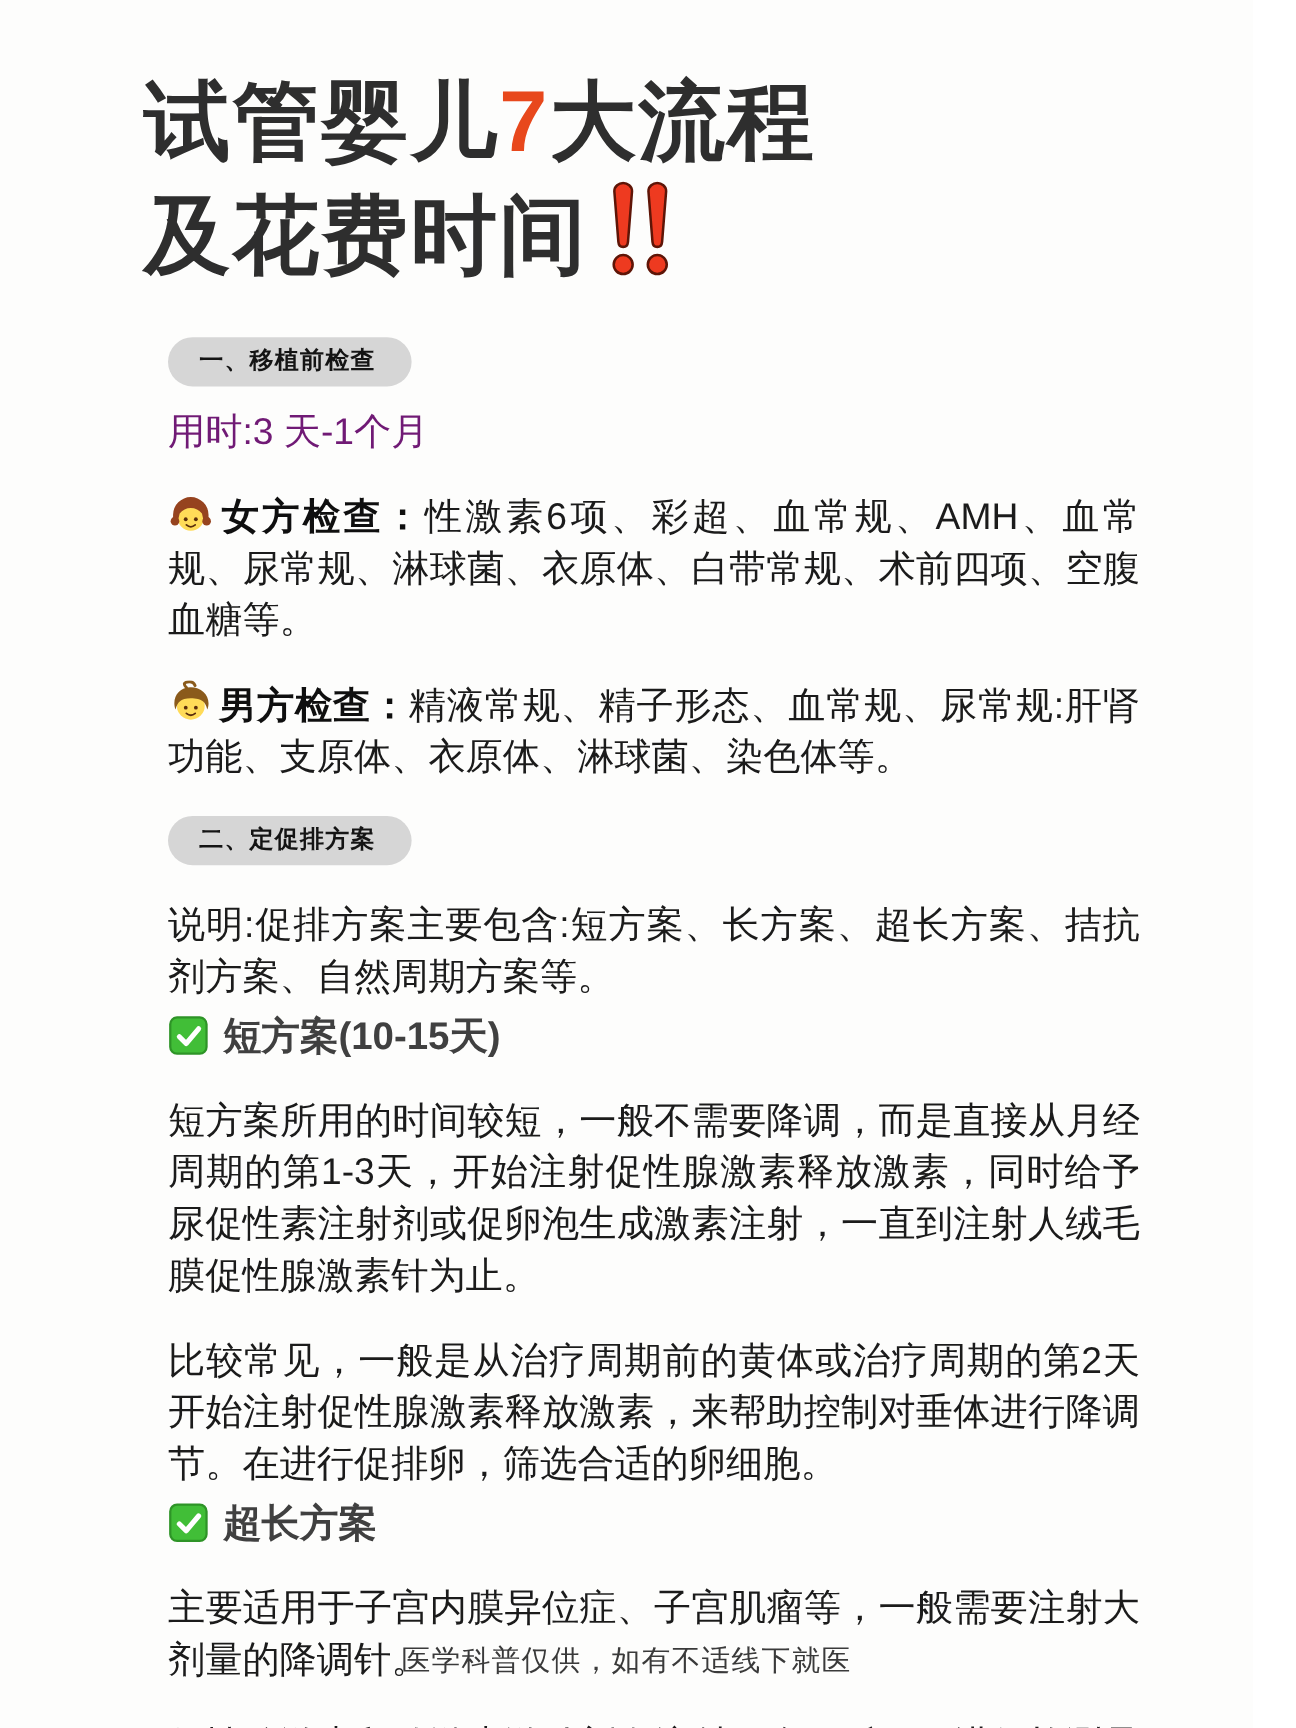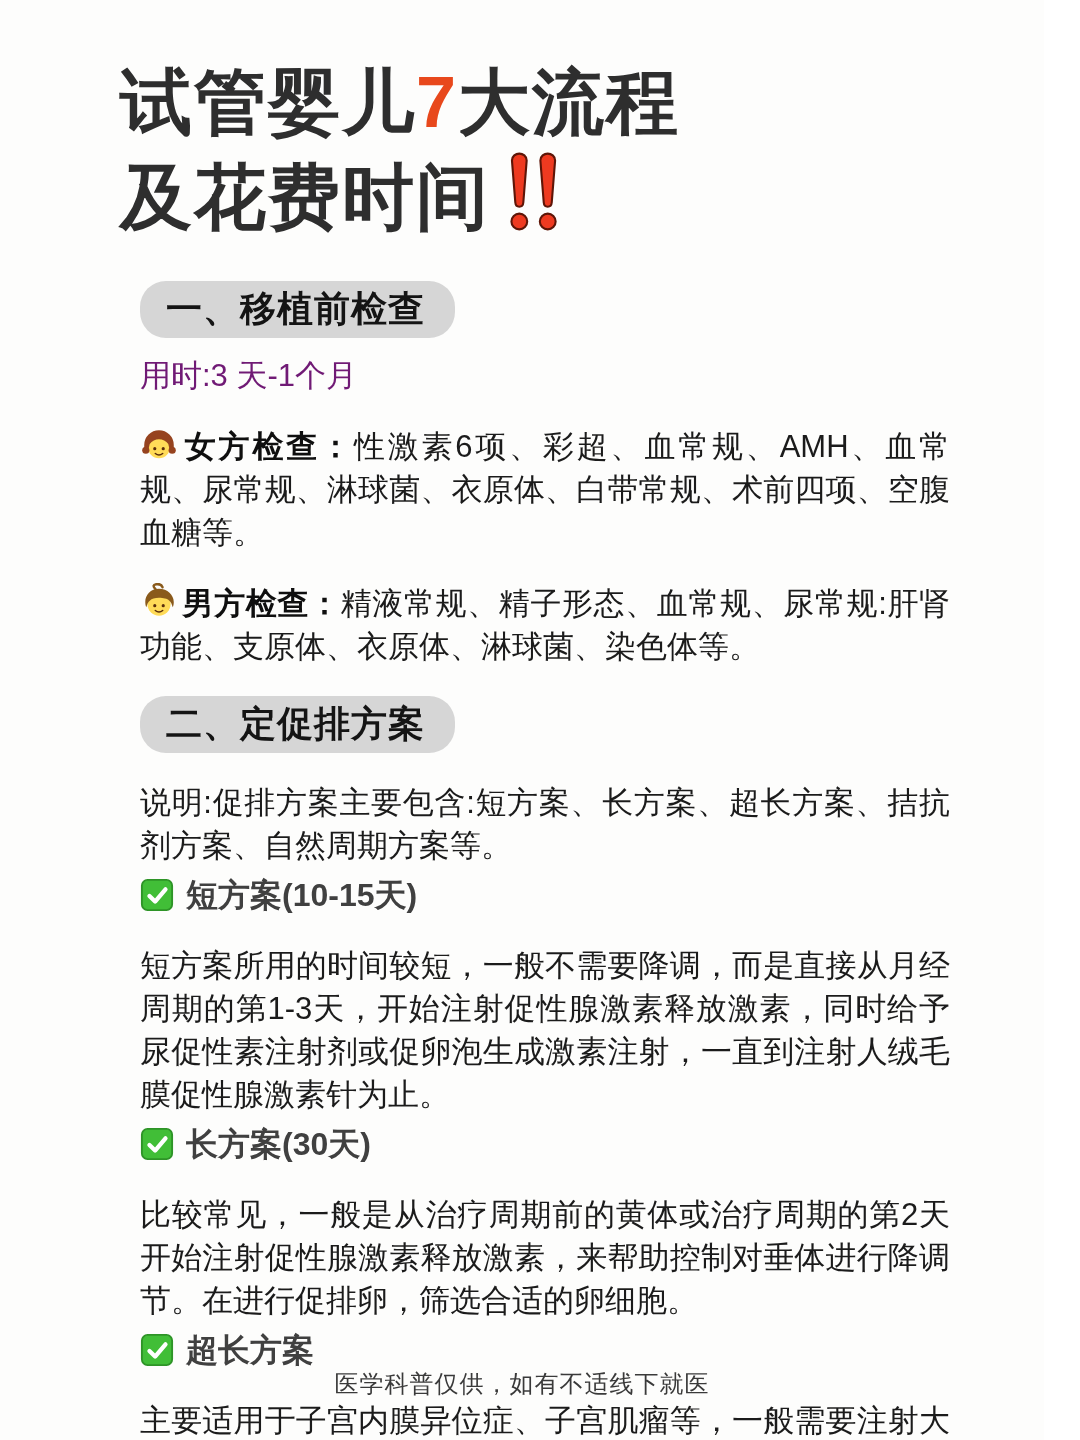--- a/index.html
+++ b/index.html
@@ -32,7 +32,7 @@
     display: inline-block;
     background: #d6d6d6;
     color: #141414;
-    font-size: 36px;
+    font-size: 20px;
     font-weight: 700;
     line-height: 1;
     padding: 10px 30px 11px 26px;

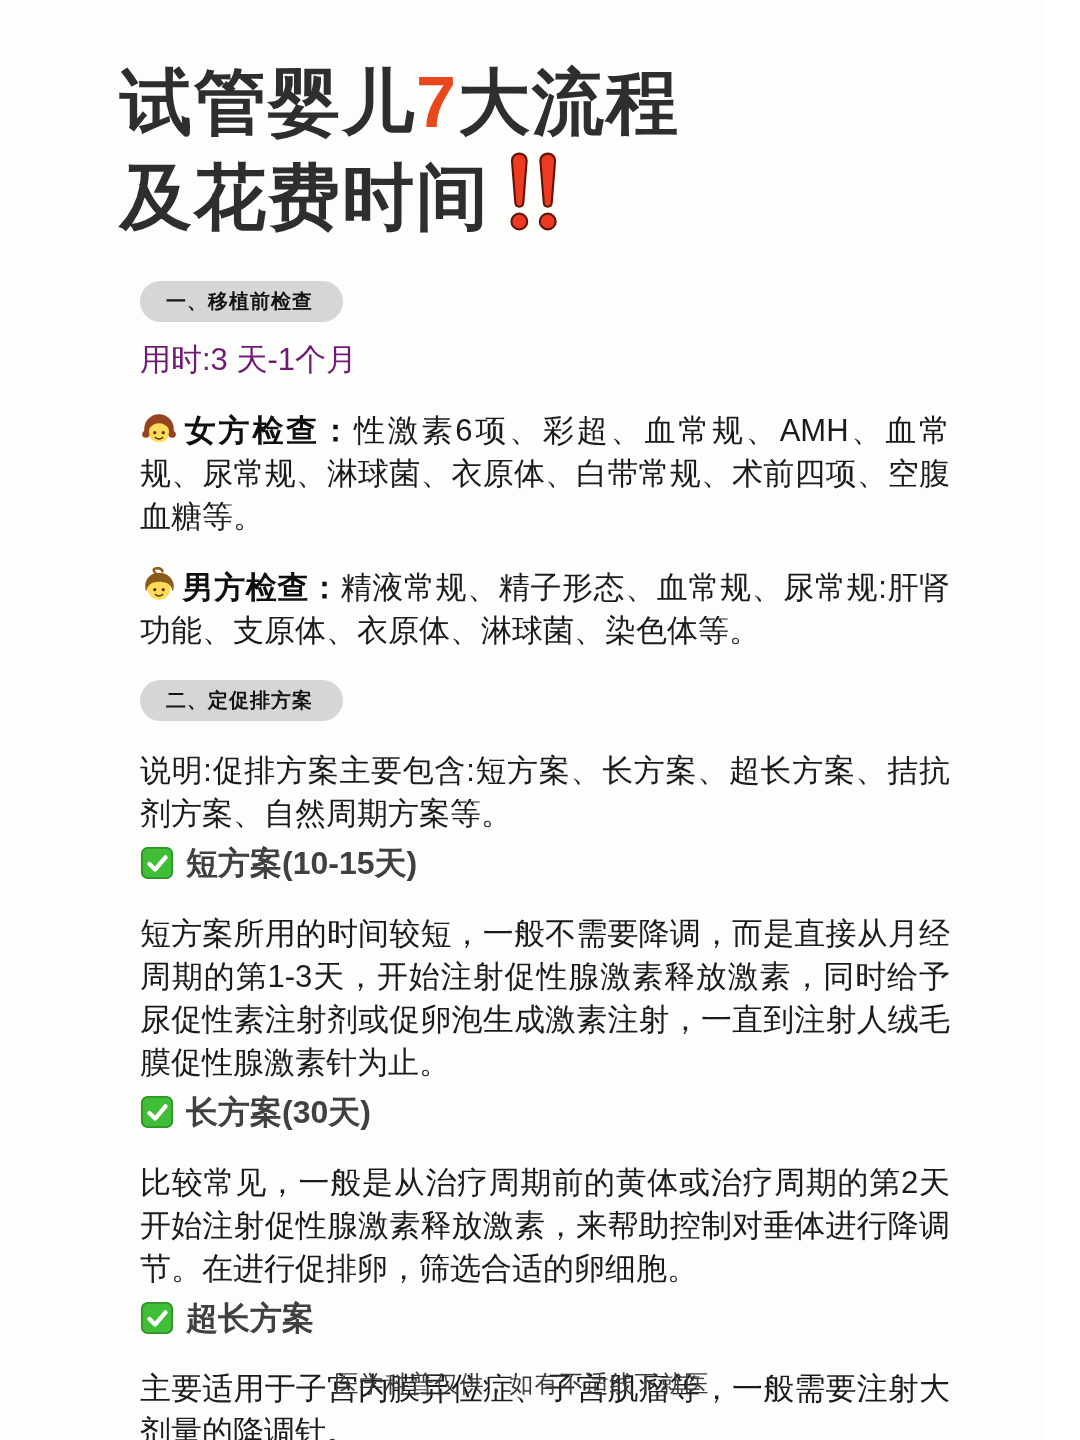--- a/index.html
+++ b/index.html
@@ -139,13 +139,6 @@
     </div>
     <p class="para">短方案所用的时间较短，一般不需要降调，而是直接从月经周期的第1-3天，开始注射促性腺激素释放激素，同时给予尿促性素注射剂或促卵泡生成激素注射，一直到注射人绒毛膜促性腺激素针为止。</p>
 
-    <div class="plan-title">
-      <svg class="check-svg" width="34" height="34" viewBox="0 0 36 36">
-        <rect x="2" y="2" width="32" height="32" rx="6" fill="#41be37" stroke="#2e9427" stroke-width="2"></rect>
-        <path d="M10 19 l6 6 L27 12" stroke="#ffffff" stroke-width="4.5" fill="none" stroke-linecap="round" stroke-linejoin="round"></path>
-      </svg>
-      <span>长方案(30天)</span>
-    </div>
     <p class="para">比较常见，一般是从治疗周期前的黄体或治疗周期的第2天开始注射促性腺激素释放激素，来帮助控制对垂体进行降调节。在进行促排卵，筛选合适的卵细胞。</p>
 
     <div class="plan-title">

